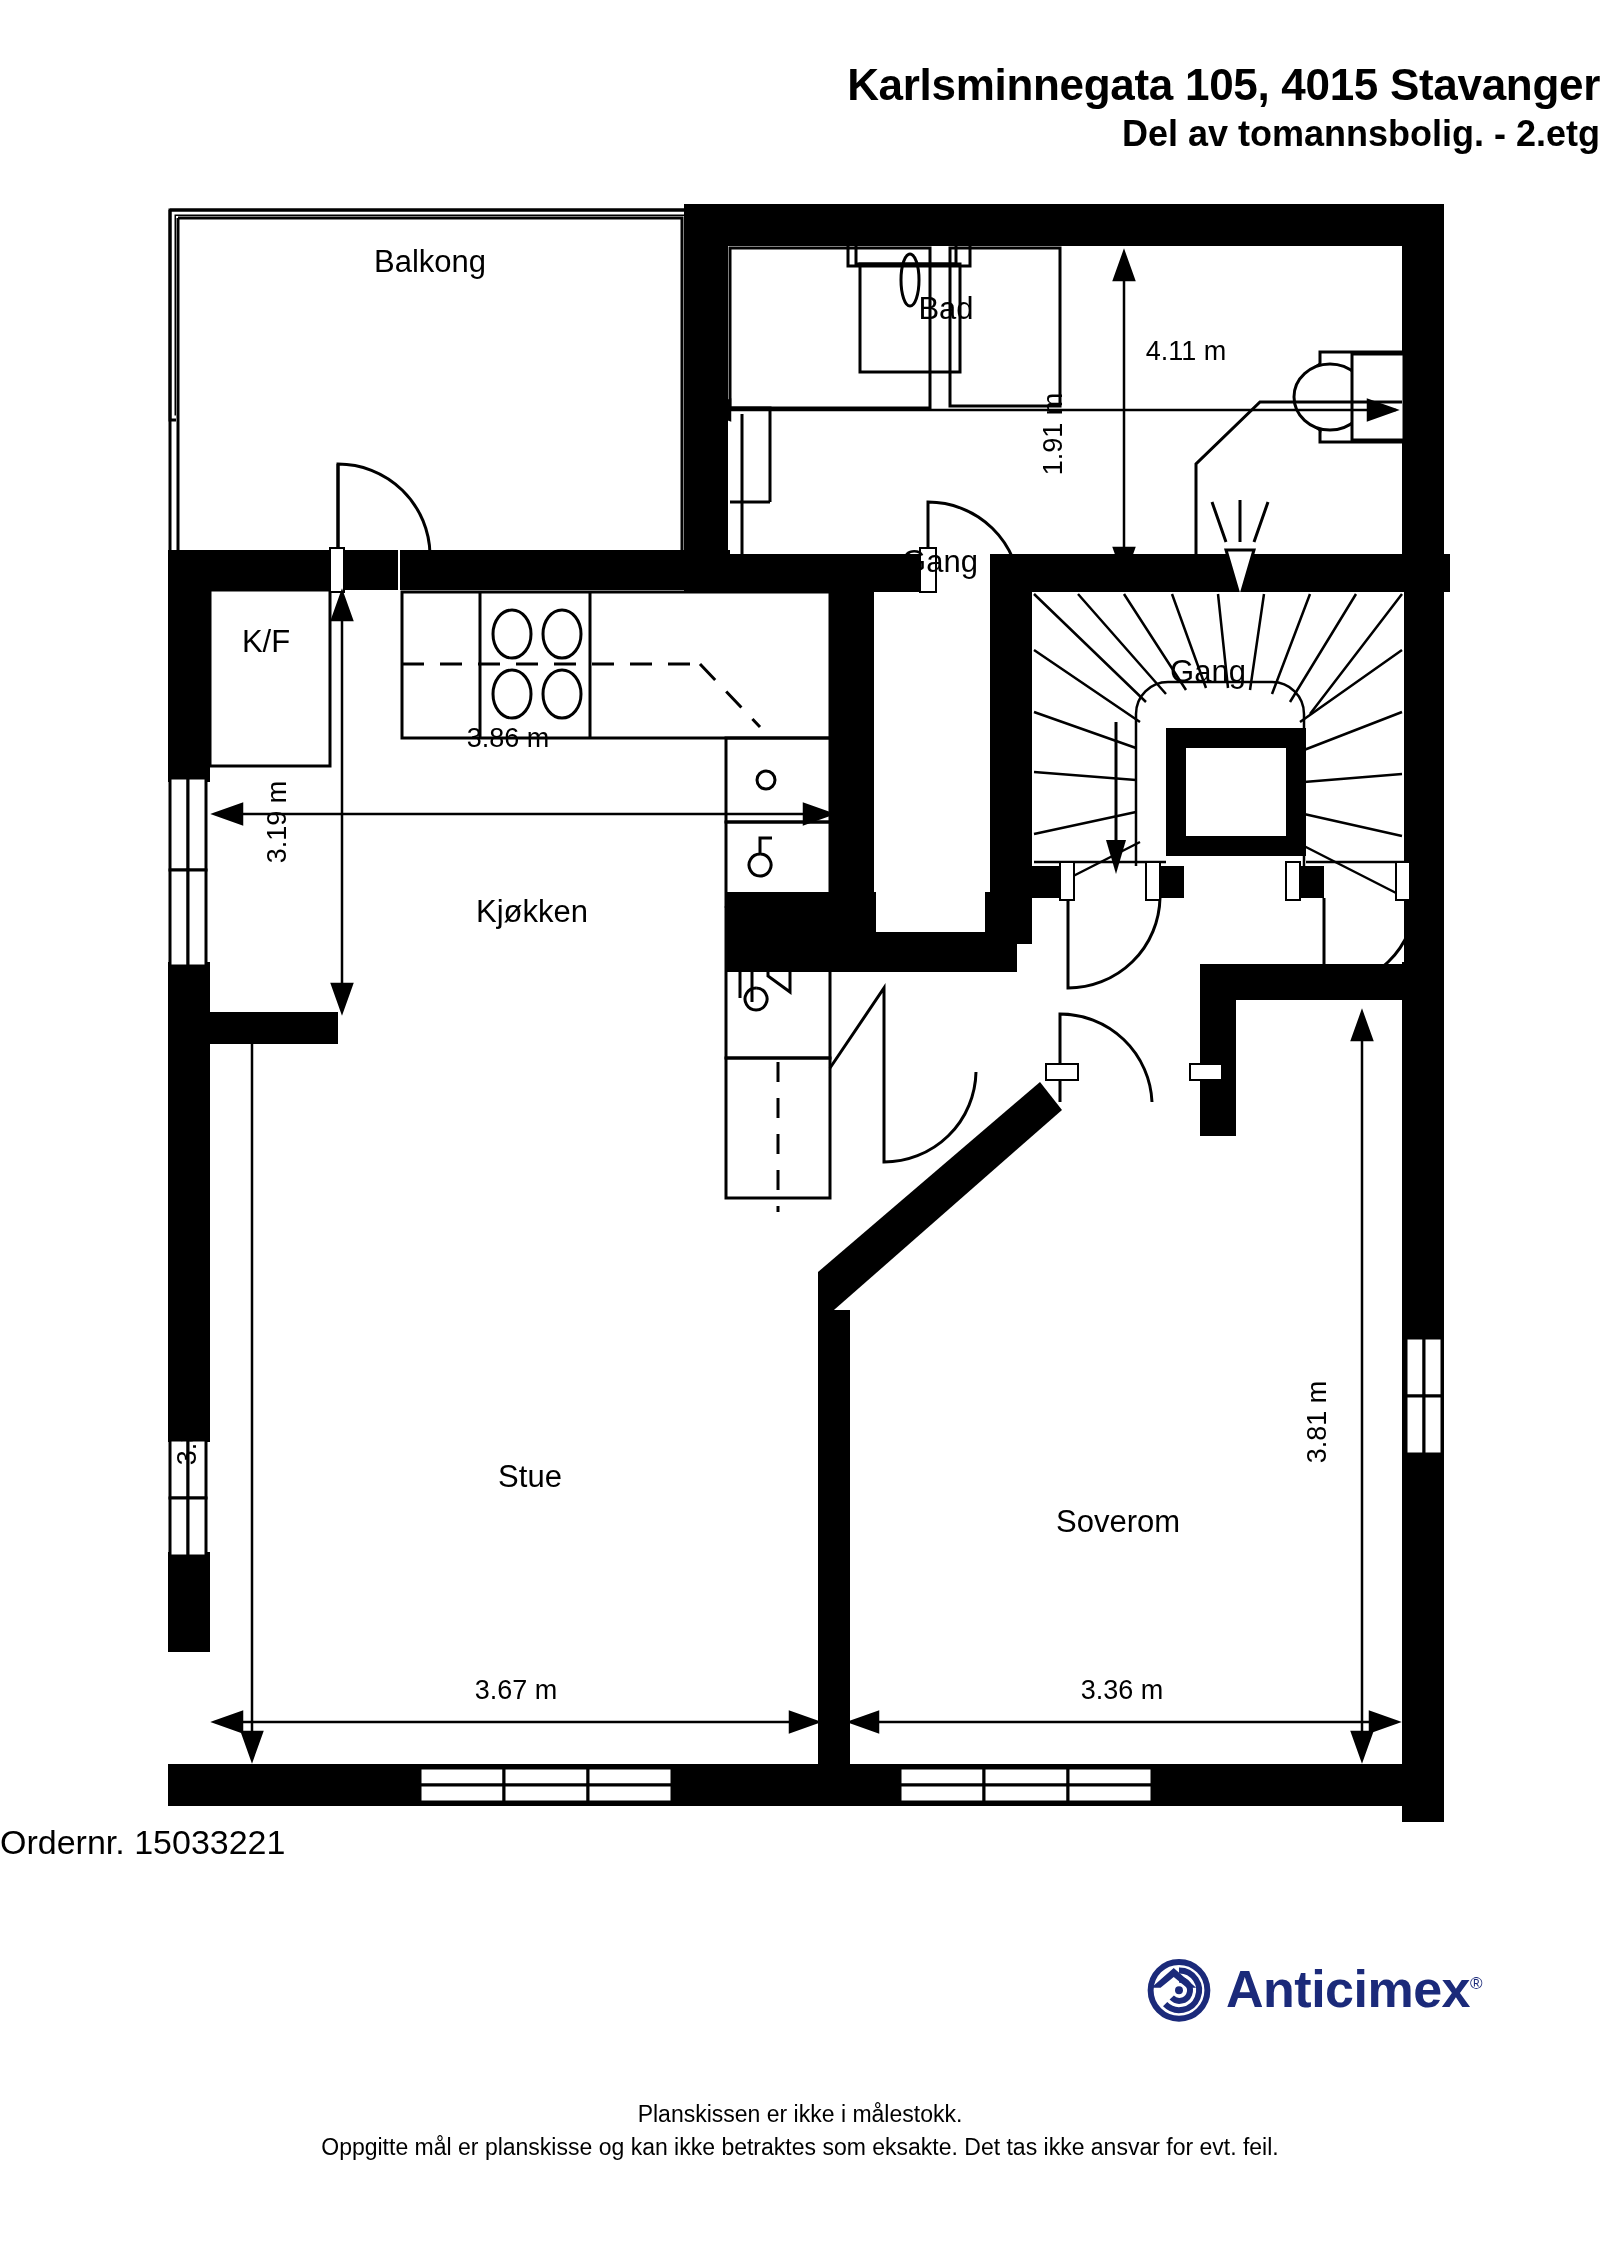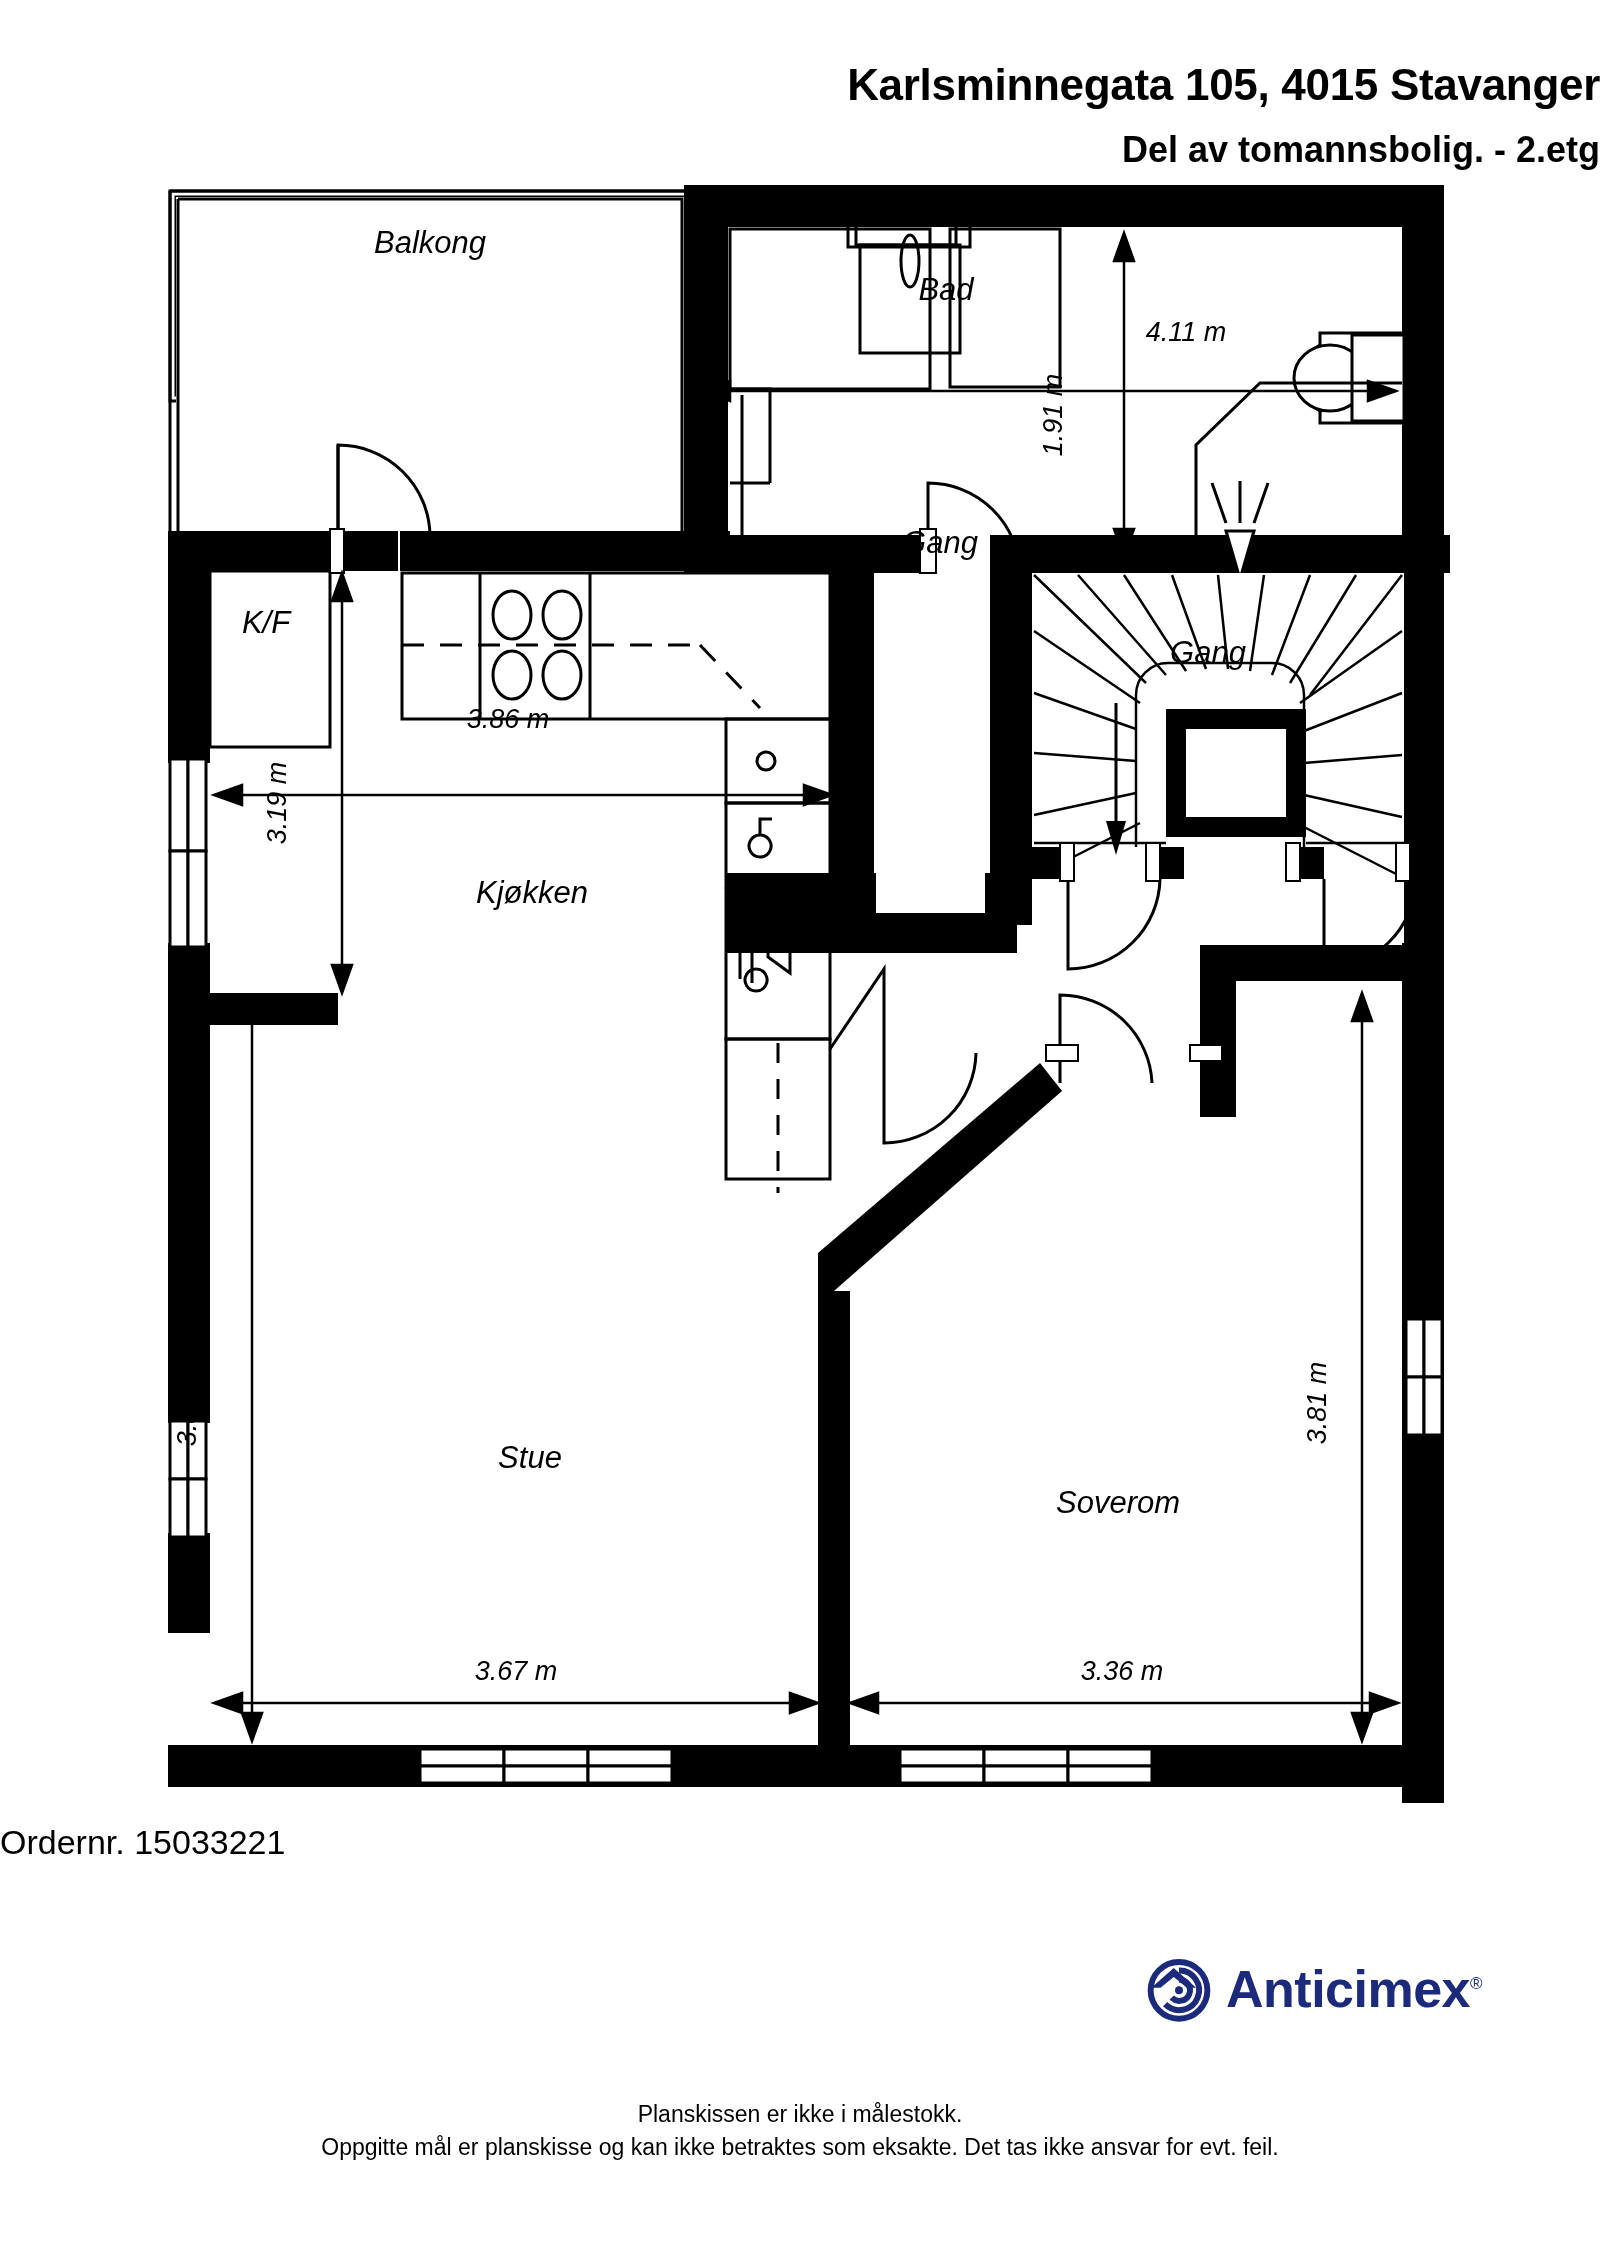--- a/index.html
+++ b/index.html
@@ -39,7 +39,7 @@
     font-size: 36px;
     font-weight: bold;
     line-height: 1.18;
-    margin-top: 20px;
+    margin-top: 4px;
   }
   .plan-wrap {
     position: absolute;

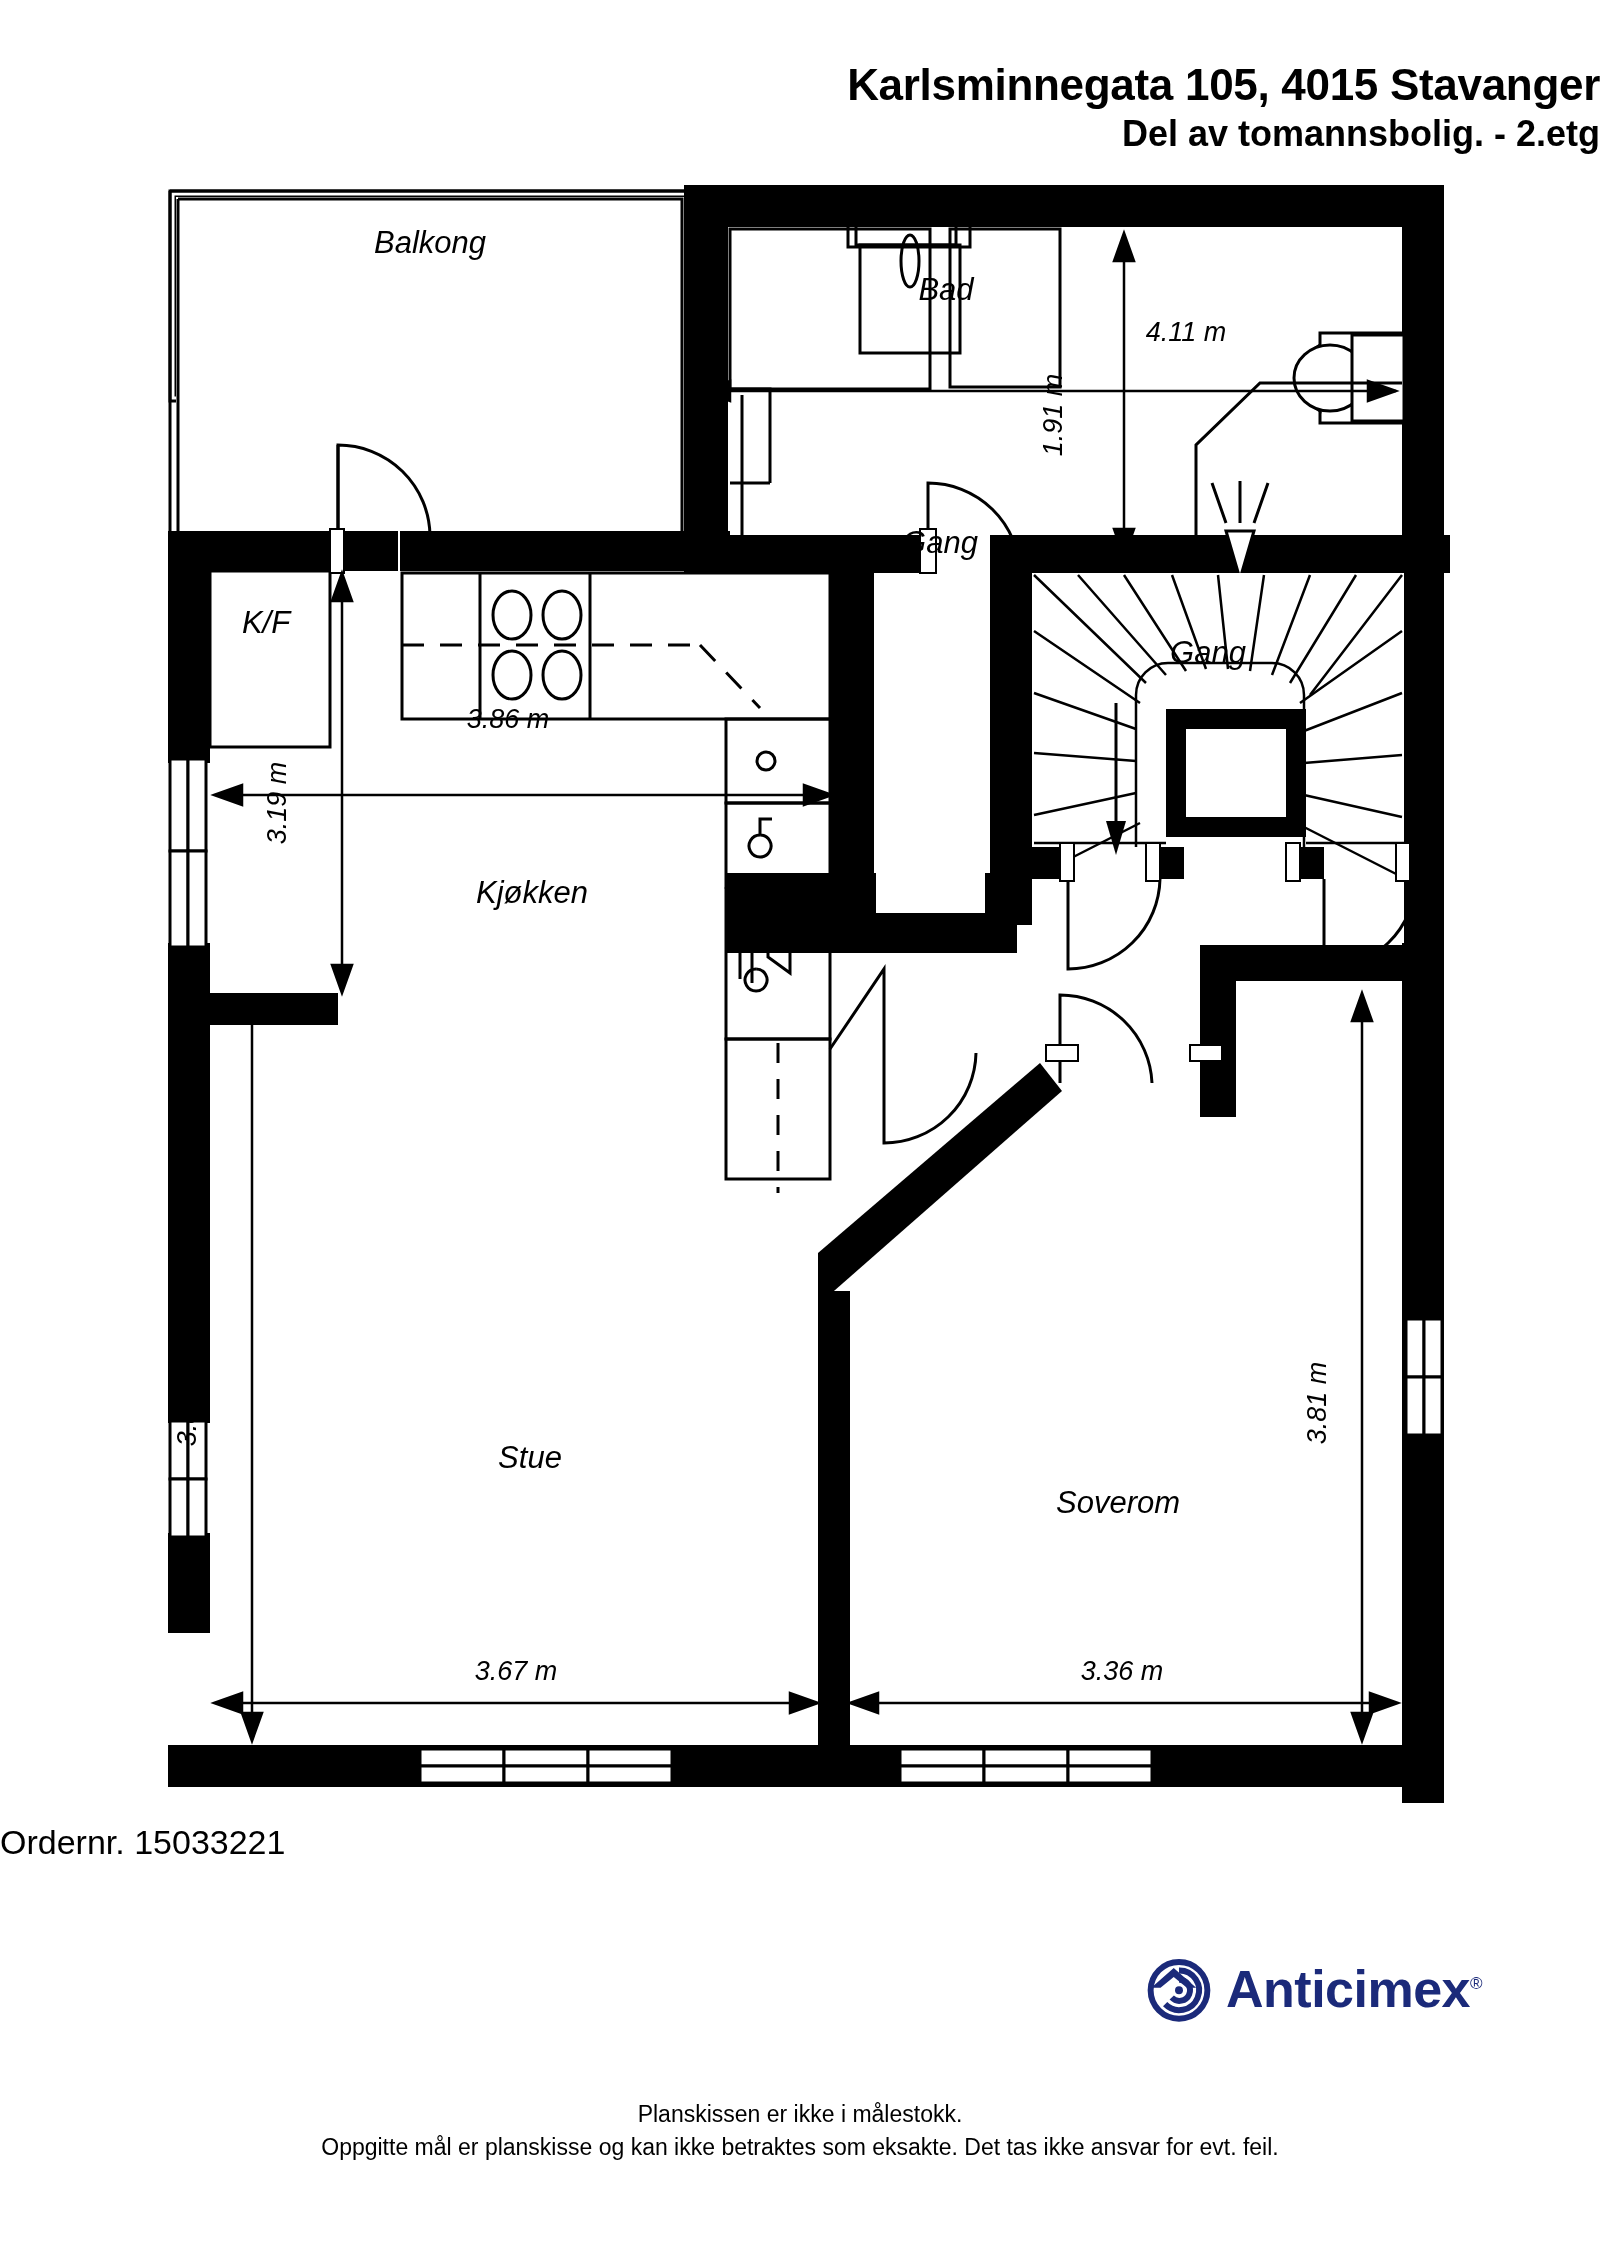--- a/index.html
+++ b/index.html
@@ -43,11 +43,10 @@
   }
   .plan-wrap {
     position: absolute;
-    top: 183px;
+    top: 202px;
     left: 0;
     width: 1600px;
     height: 1620px;
-    font-style: italic;
   }
   .plan-svg { display: block; }
   .ordernr {

